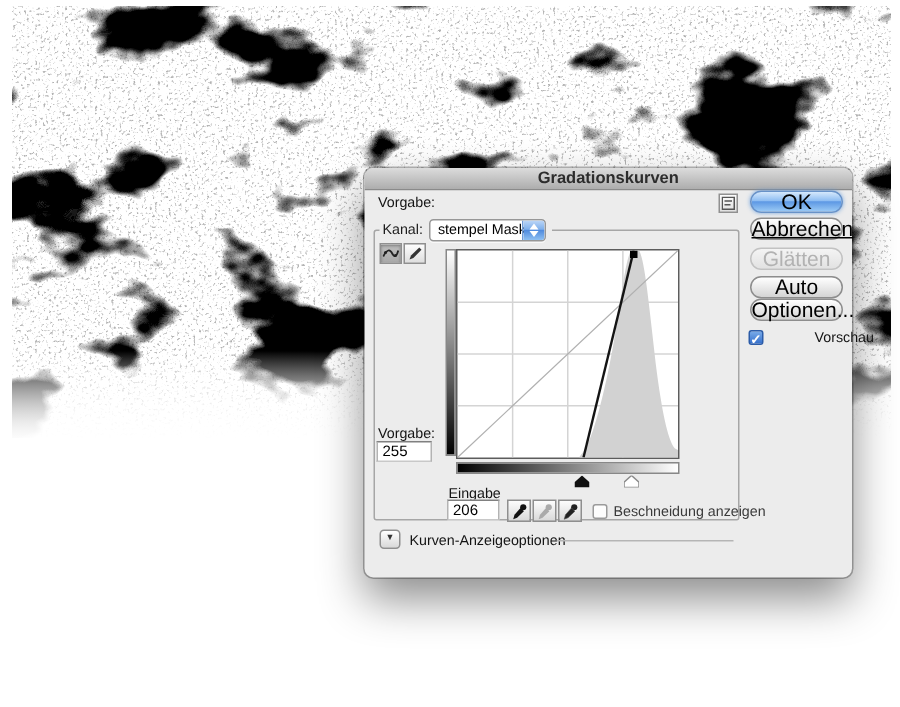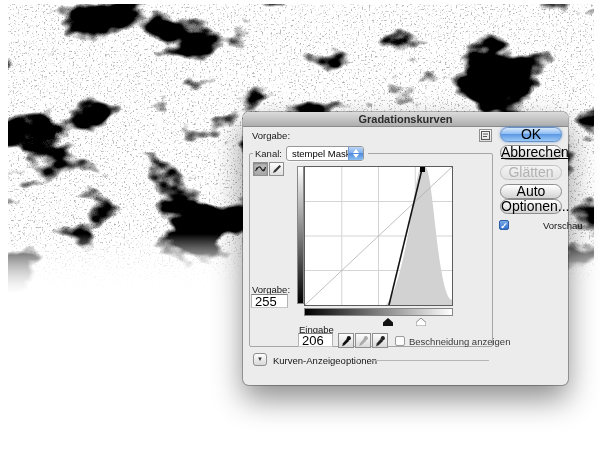--- a/index.html
+++ b/index.html
@@ -68,7 +68,7 @@
 
   
   .field{position:absolute;background:#fff;border:1px solid;border-color:#808080 #b3b3b3 #c8c8c8 #b3b3b3;
-         box-sizing:border-box;font-family:"Liberation Sans",sans-serif;font-size:13px;color:#000;
+         box-sizing:border-box;font-family:"Liberation Sans",sans-serif;font-size:10px;color:#000;
          padding:0 3px;line-height:12px;}
 
   .dropperbtn{position:absolute;width:16px;height:15px;border:1px solid #8f8f8f;box-sizing:border-box;

